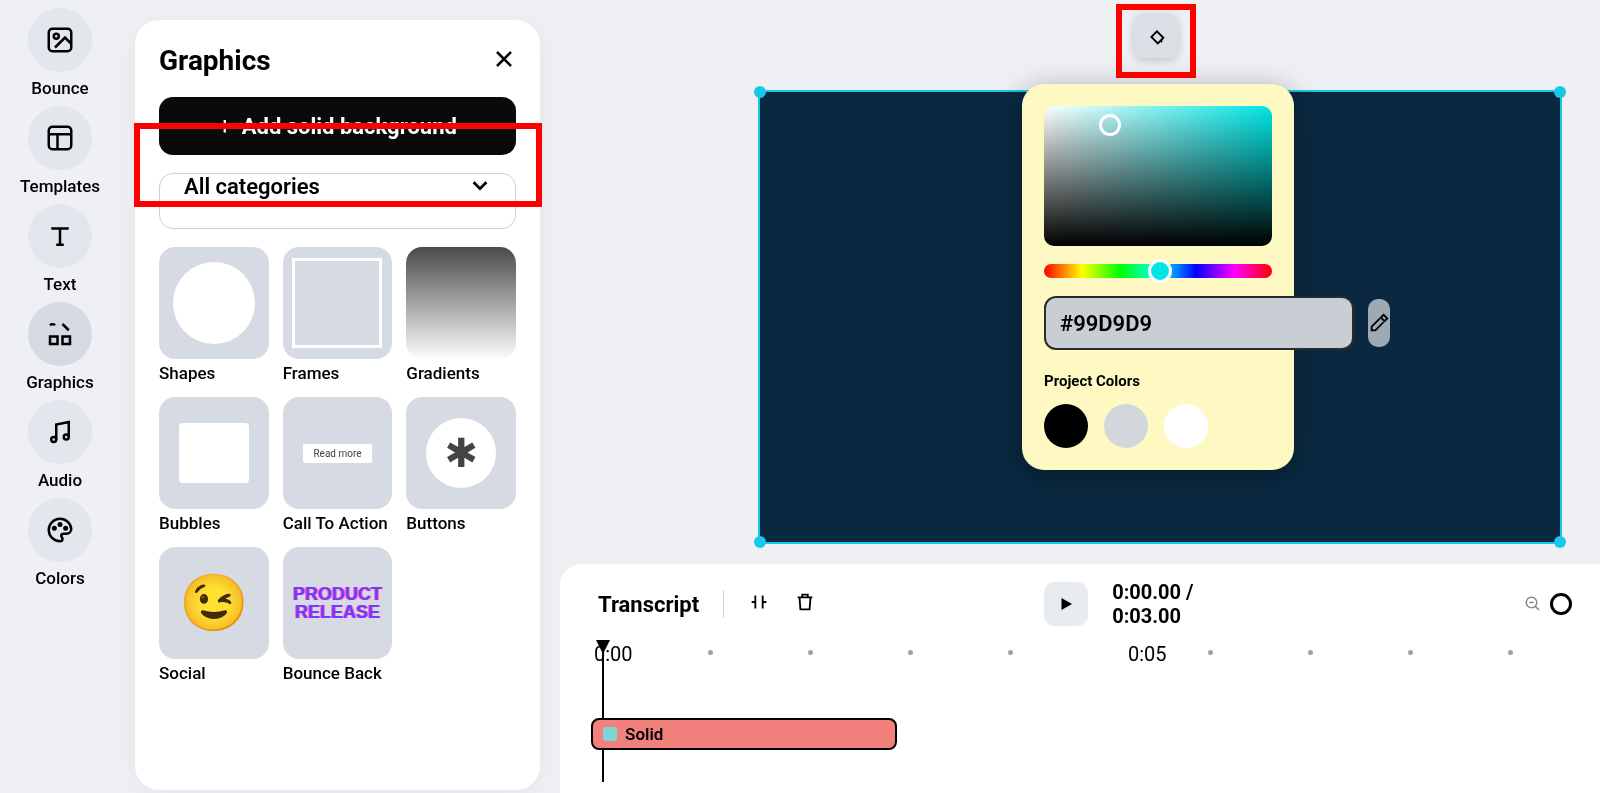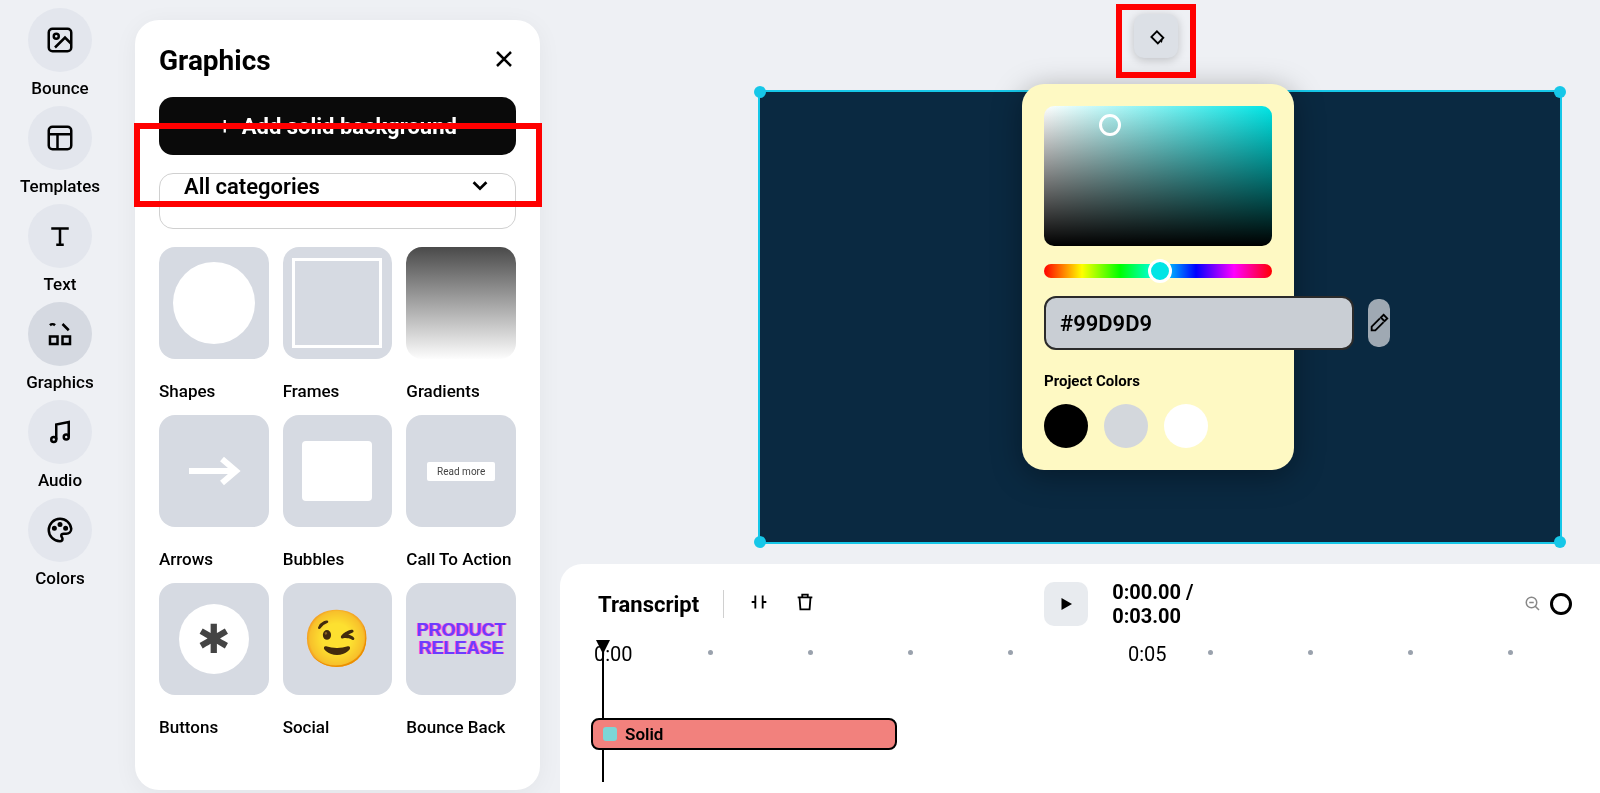--- a/index.html
+++ b/index.html
@@ -53,7 +53,7 @@
 .category-dd svg { width: 22px; height: 22px; stroke: #000; stroke-width: 3; fill: none; }
 
 .grid { display: grid; grid-template-columns: repeat(3, 1fr); gap: 14px 14px; }
-.tile { display: flex; flex-direction: column; gap: 22px; cursor: pointer; }
+.tile { display: flex; flex-direction: column; gap: 4px; cursor: pointer; }
 .thumb {
   width: 100%; height: 112px; border-radius: 16px;
   background: #d6dae2; display: flex; align-items: center; justify-content: center;

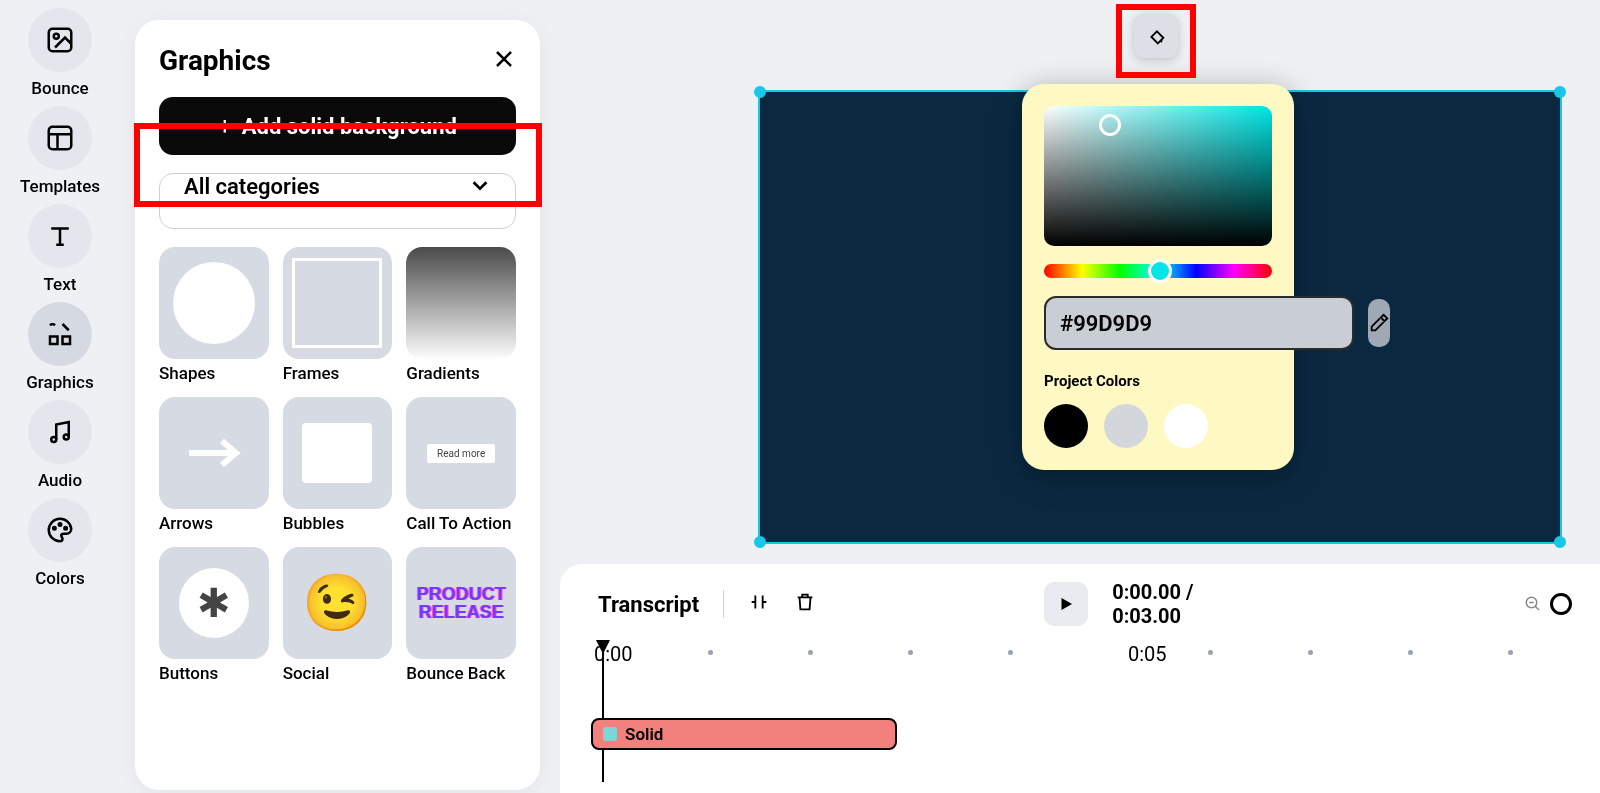--- a/index.html
+++ b/index.html
@@ -254,14 +254,6 @@
         <div class="tile-label">Gradients</div>
       </div>
     <div class="tile">
-        <div class="thumb arrows">
-          <svg viewBox="0 0 60 40">
-            <path d="M5 20h45M38 8l14 12-14 12"></path>
-          </svg>
-        </div>
-        <div class="tile-label">Arrows</div>
-      </div>
-    <div class="tile">
         <div class="thumb bubbles"></div>
         <div class="tile-label">Bubbles</div>
       </div>

